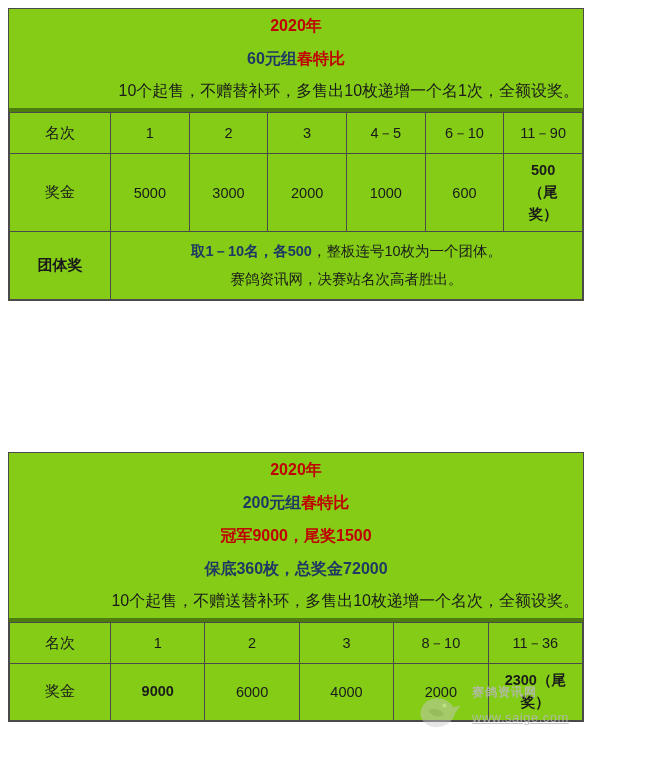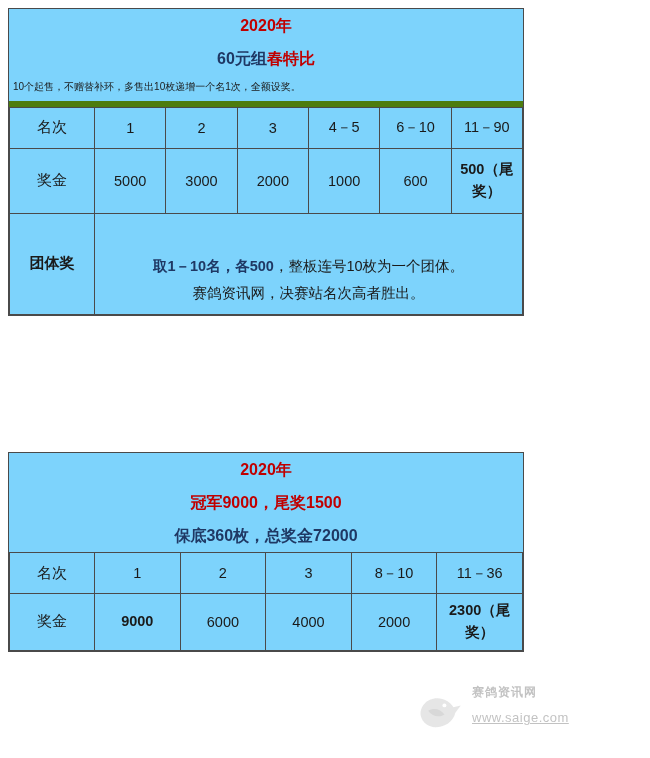--- a/index.html
+++ b/index.html
@@ -24,10 +24,10 @@
   .card {
     position: absolute;
     left: 8px;
-    width: 516px;
+    width: 576px;
     border: 1px solid #4a4a4a;
     box-sizing: border-box;
-    background: #7dd3fc;
+    background: #84cc16;
   }
   .card-1 { top: 8px; }
   .card-2 { top: 452px; }

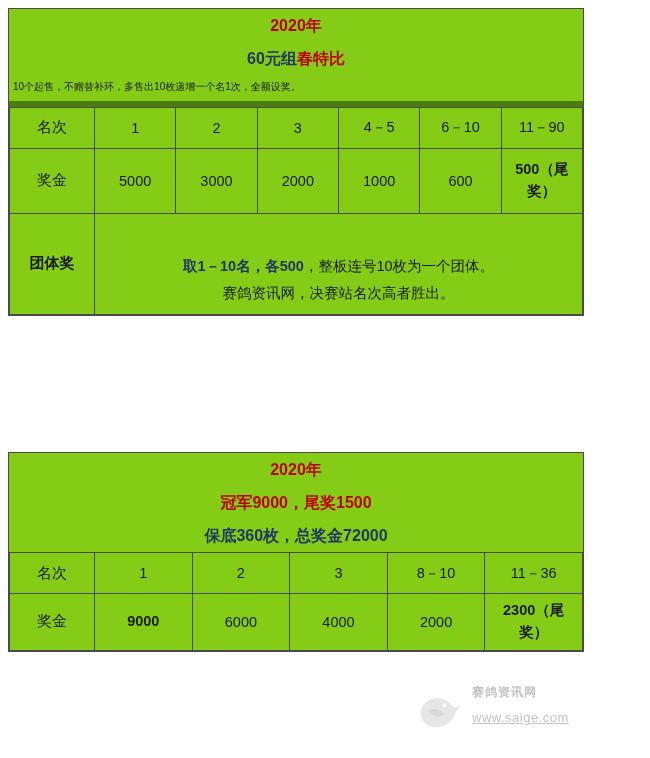--- a/index.html
+++ b/index.html
@@ -48,11 +48,11 @@
   .navy { color: #1f3864; }
   .bold { font-weight: bold; }
   .note {
-    text-align: left;
-    font-size: 10px;
+    text-align: right;
+    font-size: 16px;
     padding: 6px 4px 7px 4px;
     color: #1a1a1a;
-    border-bottom: 6px solid #4d7c0f;
+    border-bottom: 4px solid #4d7c0f;
   }
 
   table.ptable {

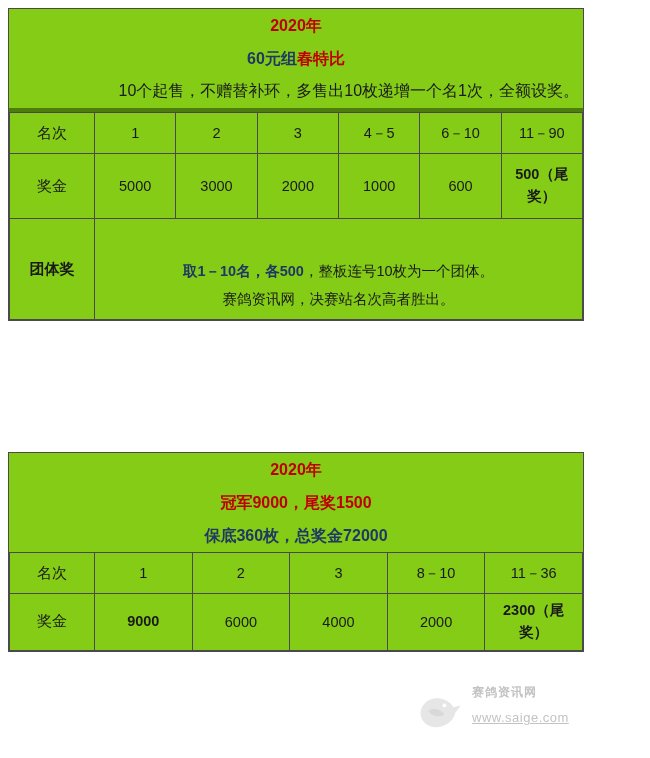--- a/index.html
+++ b/index.html
@@ -64,7 +64,7 @@
     border: 1px solid #4a4a4a;
     text-align: center;
     font-size: 14.5px;
-    padding: 6px 8px;
+    padding: 6px 16px;
     vertical-align: middle;
     color: #1a1a1a;
   }

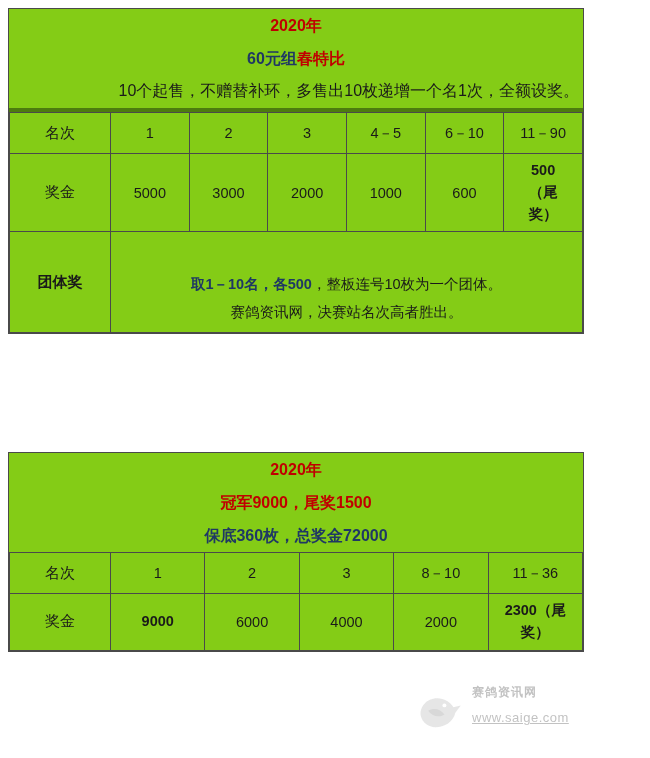--- a/index.html
+++ b/index.html
@@ -90,7 +90,7 @@
     line-height: 1.9;
     padding: 4px 6px;
   }
-  .team-cell .l1 { display: block; margin-top: 33px; }
+  .team-cell .l1 { display: block; }
   .team-cell .l2 { display: block; }
 
   

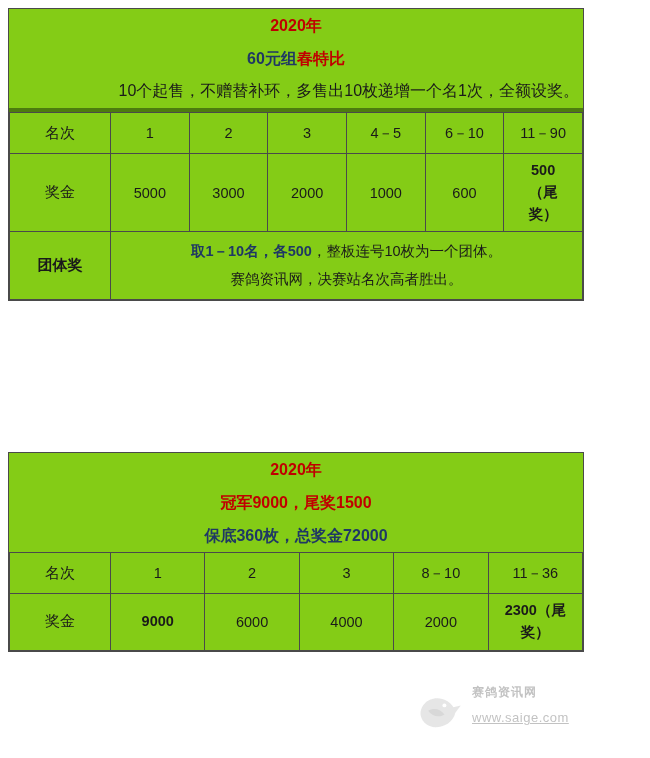--- a/index.html
+++ b/index.html
@@ -183,6 +183,9 @@
     <div class="hdr">
       <div class="hdr-line big red">2020年</div>
       <div class="hdr-line big">
+        <span class="navy">200</span><span class="navy">元组</span><span class="red">春特比</span>
+      </div>
+      <div class="hdr-line big">
         <span class="red">冠军</span><span class="red">9000</span><span class="red">，尾奖</span><span class="red">1500</span>
       </div>
       <div class="hdr-line big">

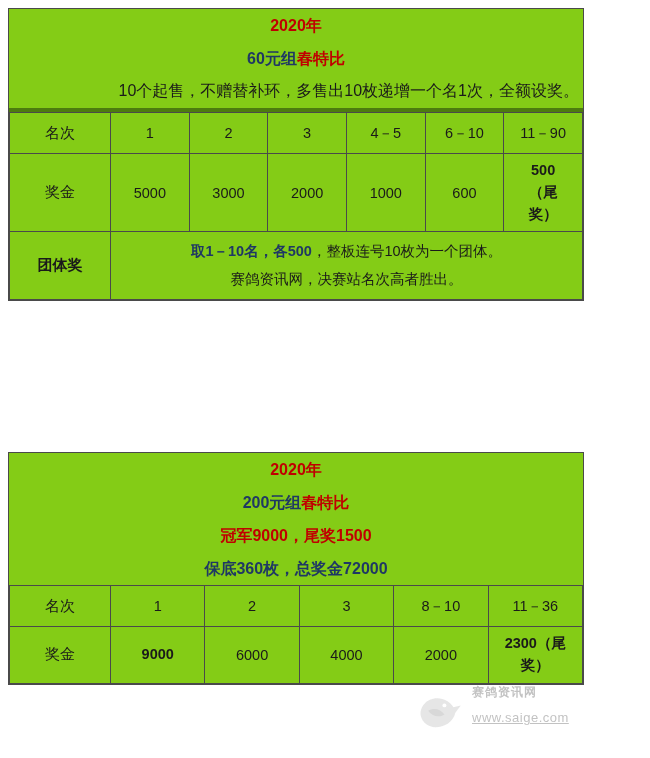--- a/index.html
+++ b/index.html
@@ -191,6 +191,7 @@
       <div class="hdr-line big">
         <span class="navy">保底</span><span class="navy">360</span><span class="navy">枚，总奖金</span><span class="navy">72000</span>
       </div>
+      <div class="note">10个起售，不赠送替补环，多售出10枚递增一个名次，全额设奖。</div>
     </div>
 
     <table class="ptable">

